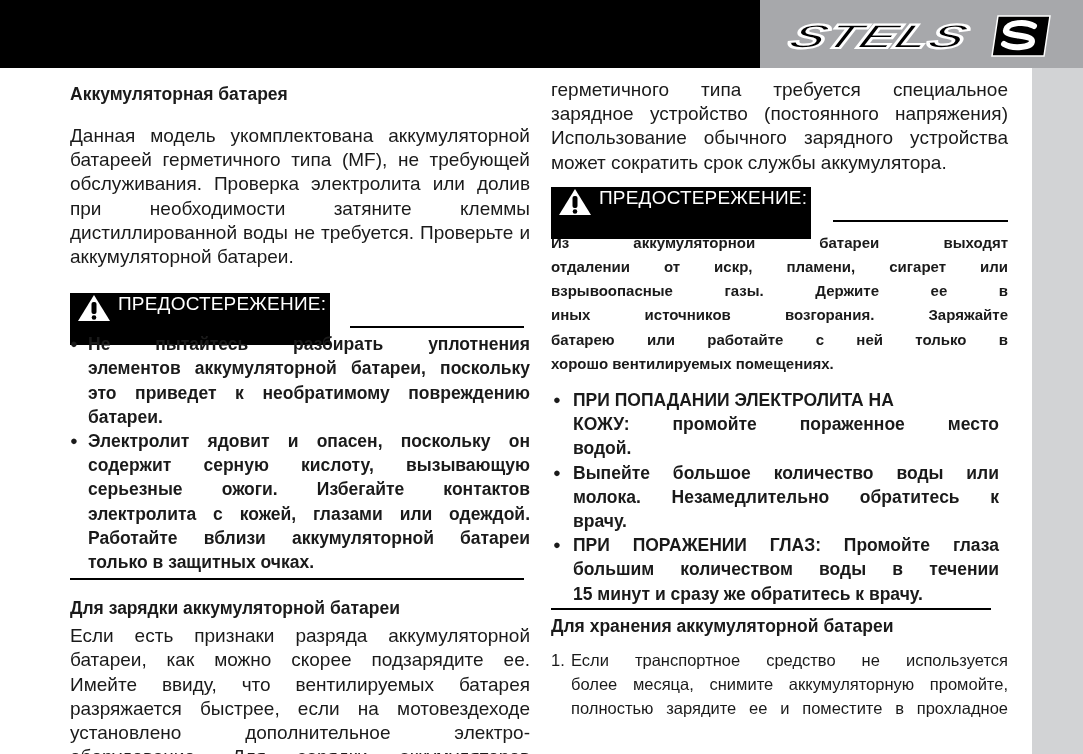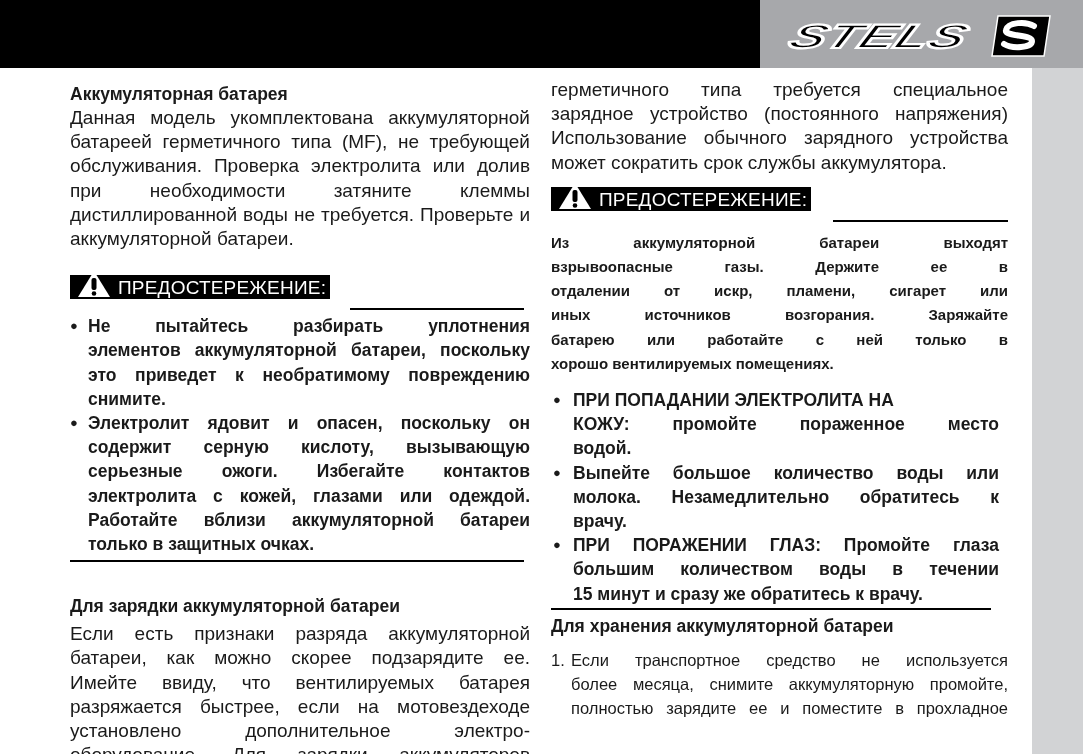--- a/index.html
+++ b/index.html
@@ -52,7 +52,7 @@
 
 <div class="col left">
   <h3 class="h" style="margin-top:4px">Аккумуляторная батарея</h3>
-  <div class="p" style="margin-top:0">
+  <div class="p" style="margin-top:18px">
     <span class="line">Данная модель укомплектована аккумуляторной</span>
     <span class="line">батареей герметичного типа (MF), не требующей</span>
     <span class="line">обслуживания. Проверка электролита или долив</span>

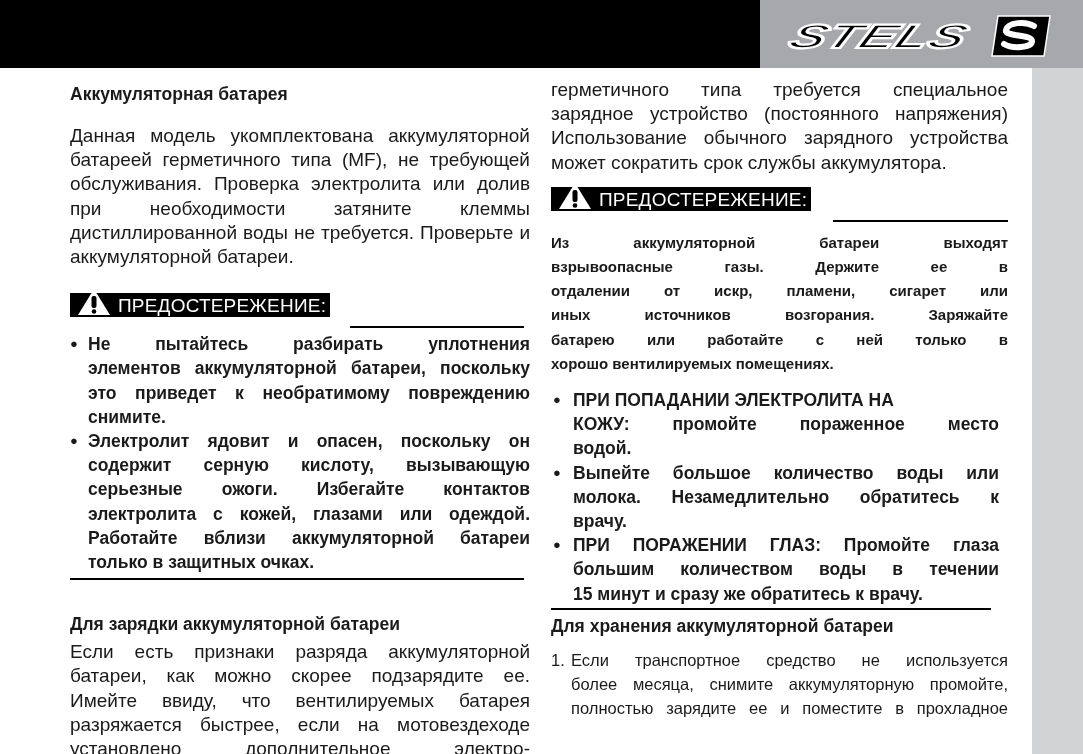--- a/index.html
+++ b/index.html
@@ -21,7 +21,7 @@
   .bold { font-weight: bold; }
 
   .warn { position: relative; height: 36px; margin: 0; }
-  .warn-tag { position: absolute; left: 0; top: 0; height: 24px; background: #000; color: #fff; display: flex; align-items: flex-end; padding: 0 4px 0 6px; font-size: 19px; letter-spacing: 0.2px; }
+  .warn-tag { position: absolute; left: 0; top: 0; height: 52px; background: #000; color: #fff; display: flex; align-items: flex-start; padding: 0 4px 0 6px; font-size: 19px; letter-spacing: 0.2px; }
   .warn-tag svg { margin-right: 6px; }
   .warn-rule { position: absolute; bottom: 1px; height: 2px; background: #000; }
 

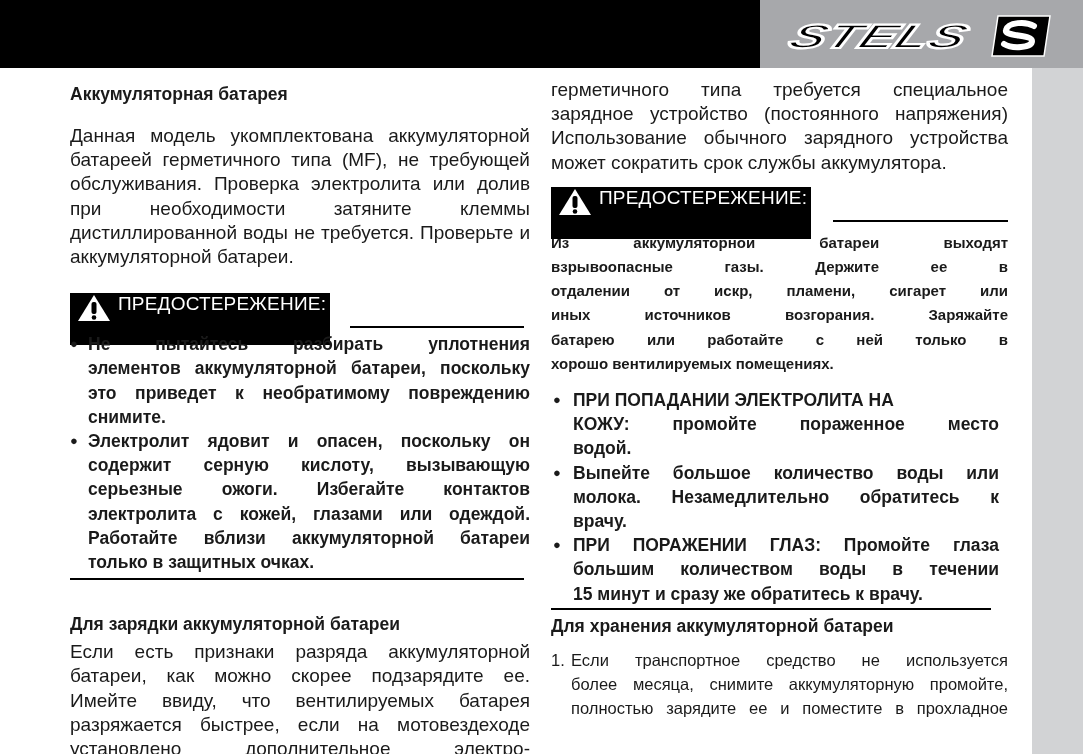--- a/index.html
+++ b/index.html
@@ -126,8 +126,8 @@
 
   <div class="p bold" style="font-size:15px; margin-top:8px">
     <span class="line">Из аккумуляторной батареи выходят</span>
+    <span class="line">отдалении от искр, пламени, сигарет или</span>
     <span class="line">взрывоопасные газы. Держите ее в</span>
-    <span class="line">отдалении от искр, пламени, сигарет или</span>
     <span class="line">иных источников возгорания. Заряжайте</span>
     <span class="line">батарею или работайте с ней только в</span>
     <span class="line l">хорошо вентилируемых помещениях.</span>

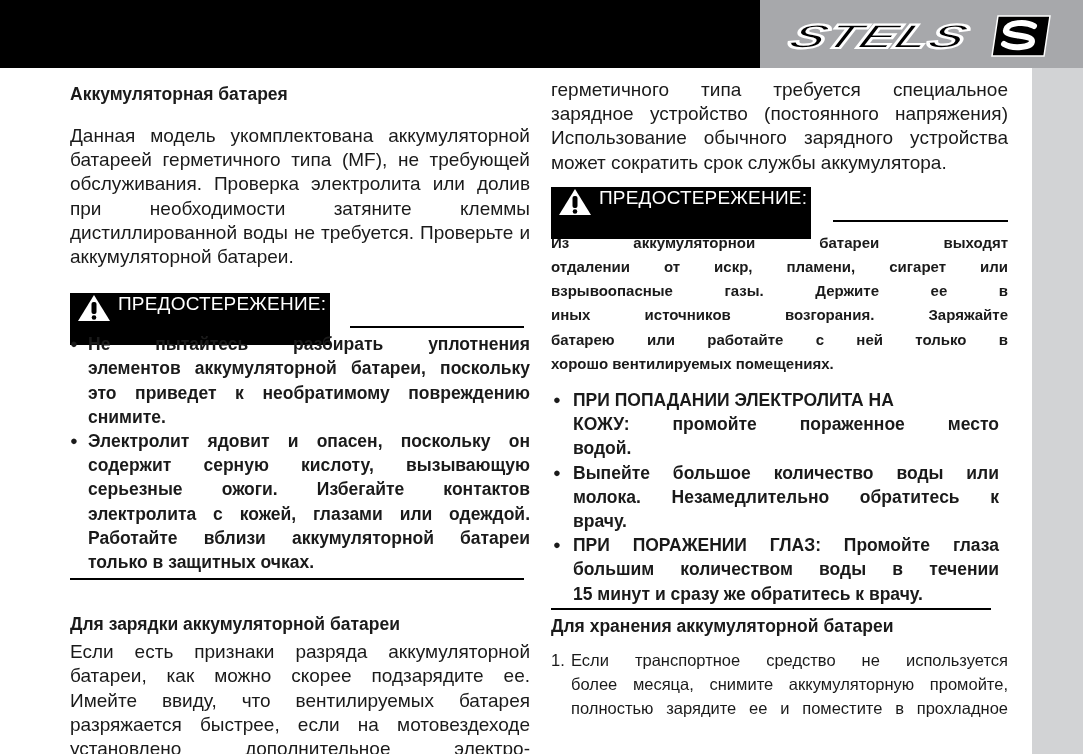--- a/index.html
+++ b/index.html
@@ -79,7 +79,7 @@
       <span class="line" style="margin-left:-18px;padding-left:18px">Не пытайтесь разбирать уплотнения</span>
       <span class="line">элементов аккумуляторной батареи, поскольку</span>
       <span class="line">это приведет к необратимому повреждению</span>
-      <span class="line l">снимите.</span>
+      <span class="line l">батареи.</span>
     </li>
     <li>
       <span class="dot" style="font-size:13px">●</span>

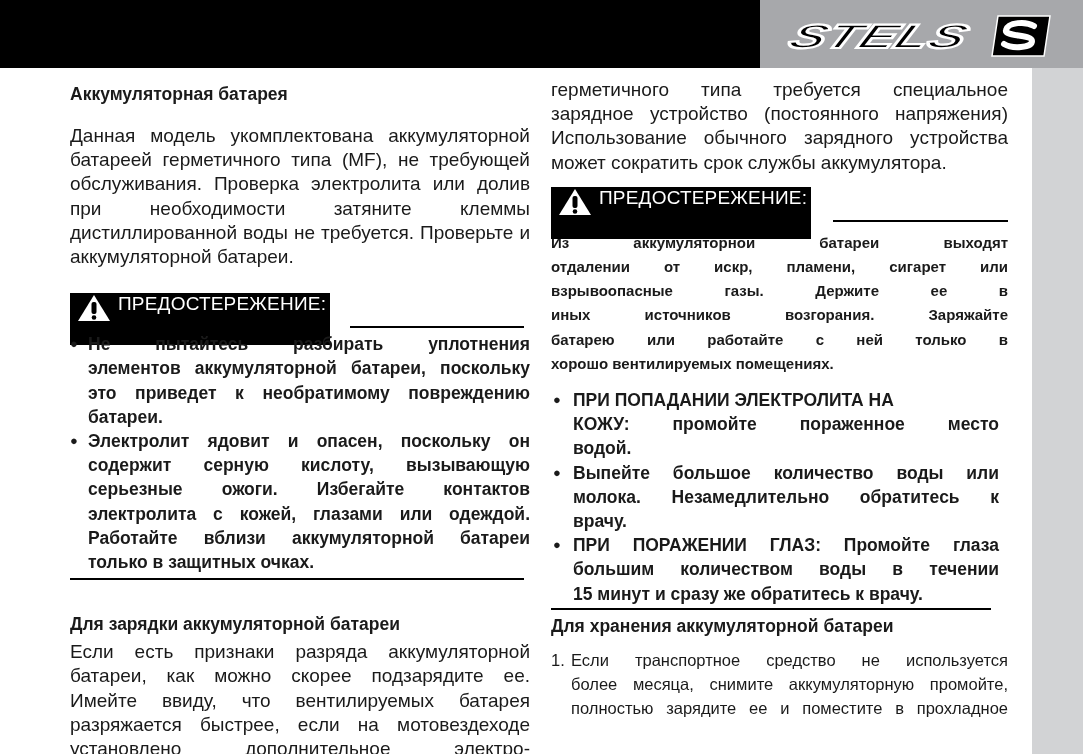--- a/index.html
+++ b/index.html
@@ -93,7 +93,7 @@
   </ul>
   <div class="rule" style="margin-top:4px; width:454px"></div>
 
-  <h3 class="h" style="margin-top:32px">Для зарядки аккумуляторной батареи</h3>
+  <h3 class="h" style="margin-top:16px">Для зарядки аккумуляторной батареи</h3>
   <div class="p" style="margin-top:4px">
     <span class="line">Если есть признаки разряда аккумуляторной</span>
     <span class="line">батареи, как можно скорее подзарядите ее.</span>

